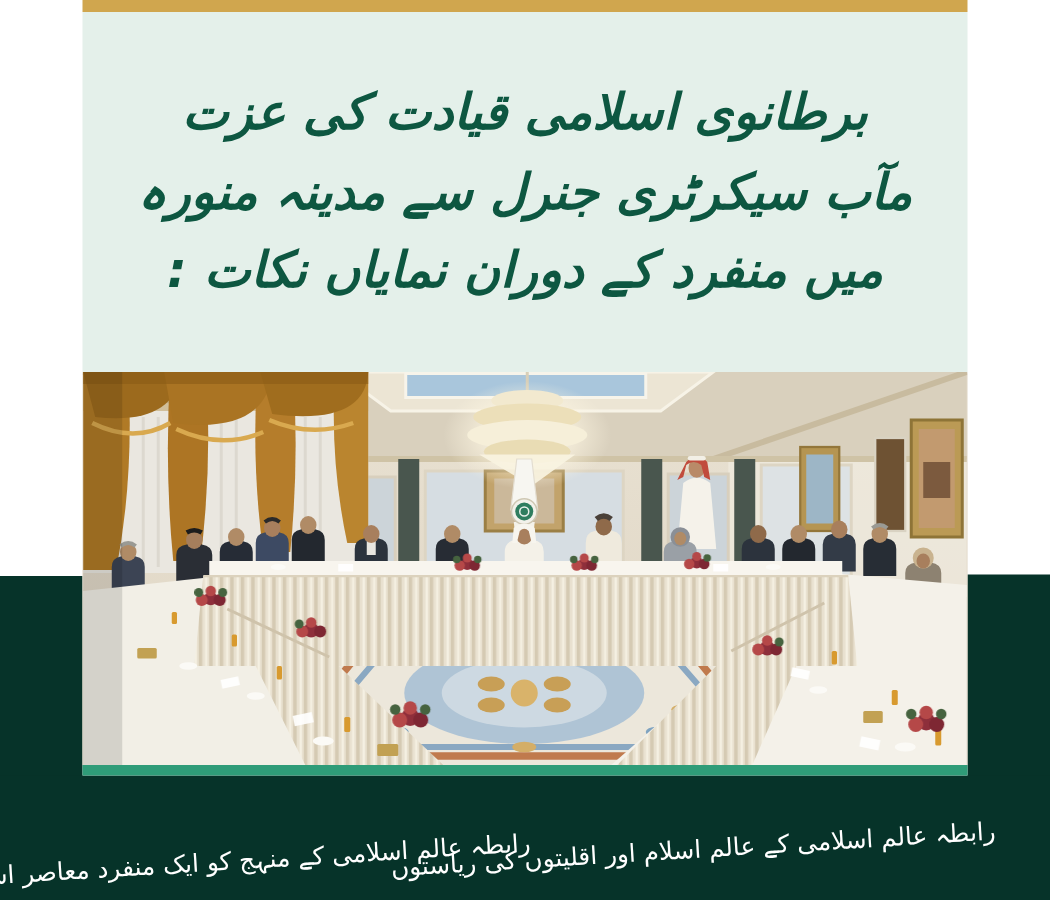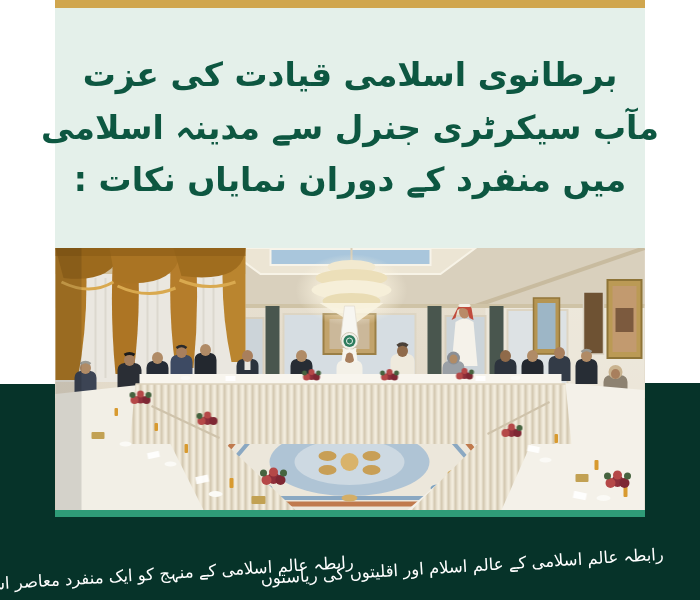--- a/index.html
+++ b/index.html
@@ -16,6 +16,7 @@
     left:55px;top:8px;width:590px;height:240px;background:#e4f0ea;
     display:flex;flex-direction:column;justify-content:center;align-items:center;
     row-gap:10px;
+    font-style:italic;
   }
   .headline-line{
     direction:rtl;unicode-bidi:embed;

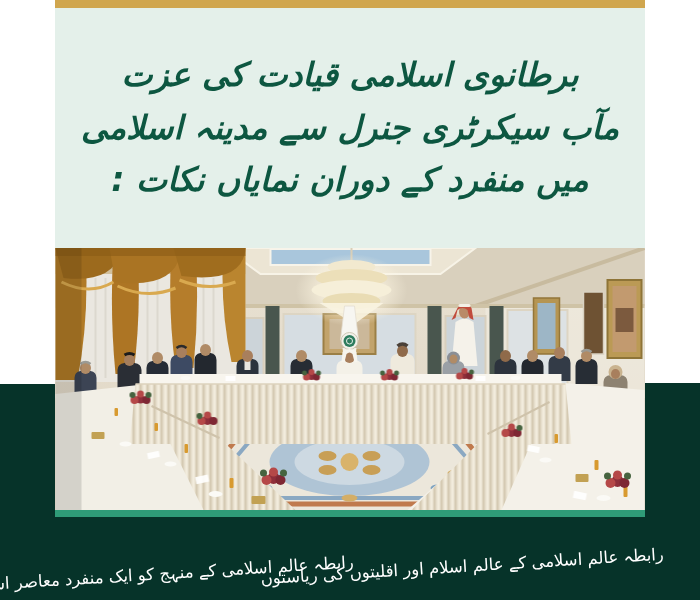--- a/index.html
+++ b/index.html
@@ -49,7 +49,7 @@
 
 <div class="abs mint-panel">
   <div class="headline-line">برطانوی اسلامی قیادت کی عزت</div>
-  <div class="headline-line">مآب سیکرٹری جنرل سے مدینہ اسلامی</div>
+  <div class="headline-line">مآب سیکرٹری جنرل سے مدینہ منورہ</div>
   <div class="headline-line">میں منفرد کے دوران نمایاں نکات :</div>
 </div>
 

